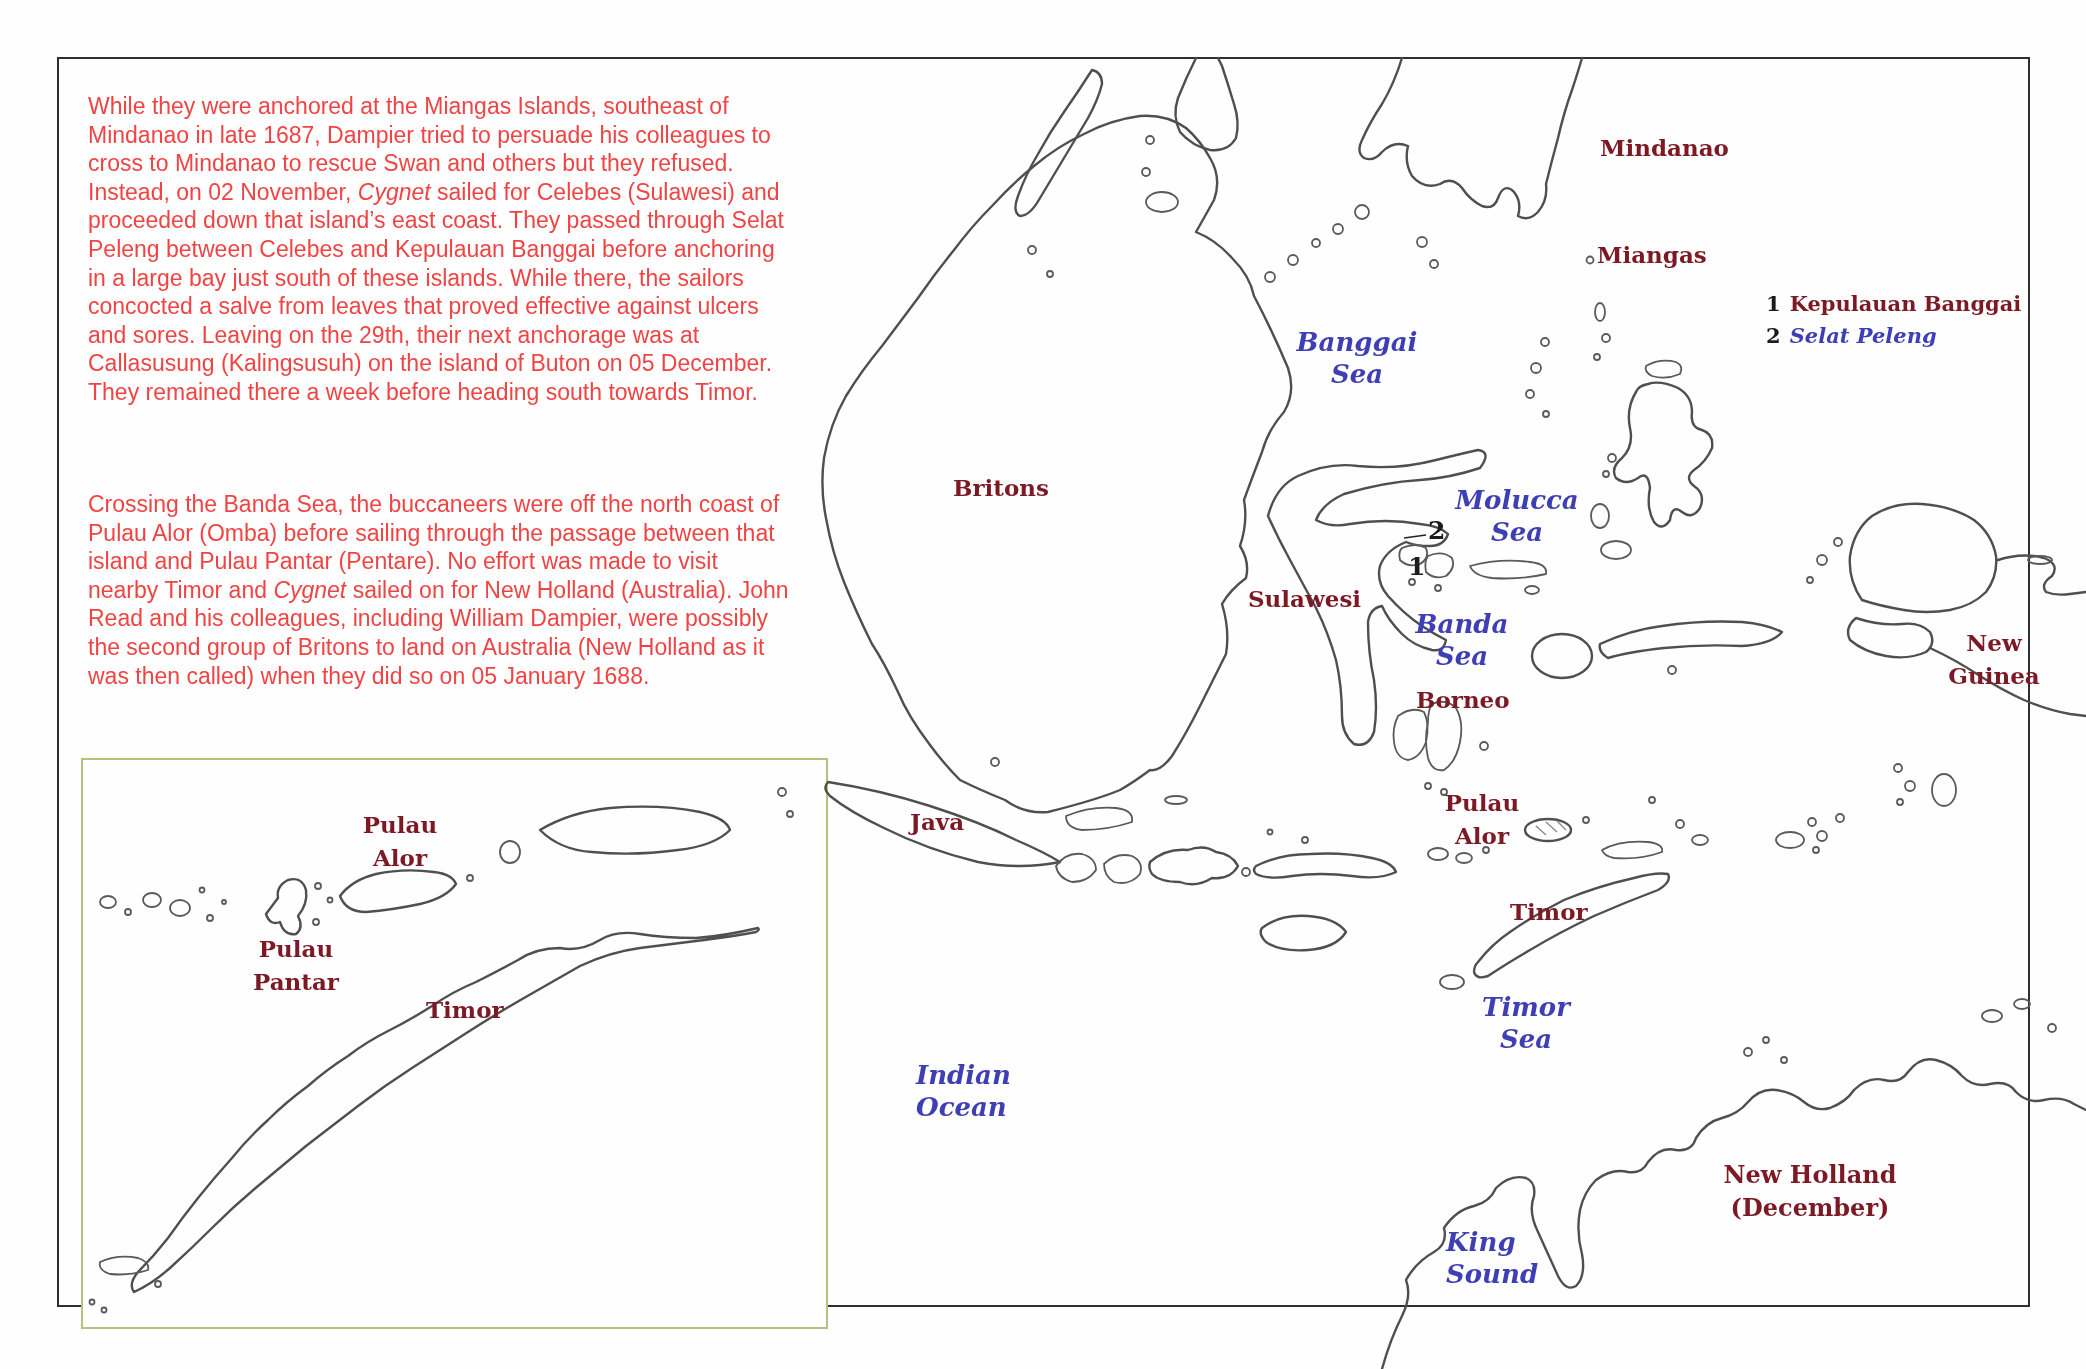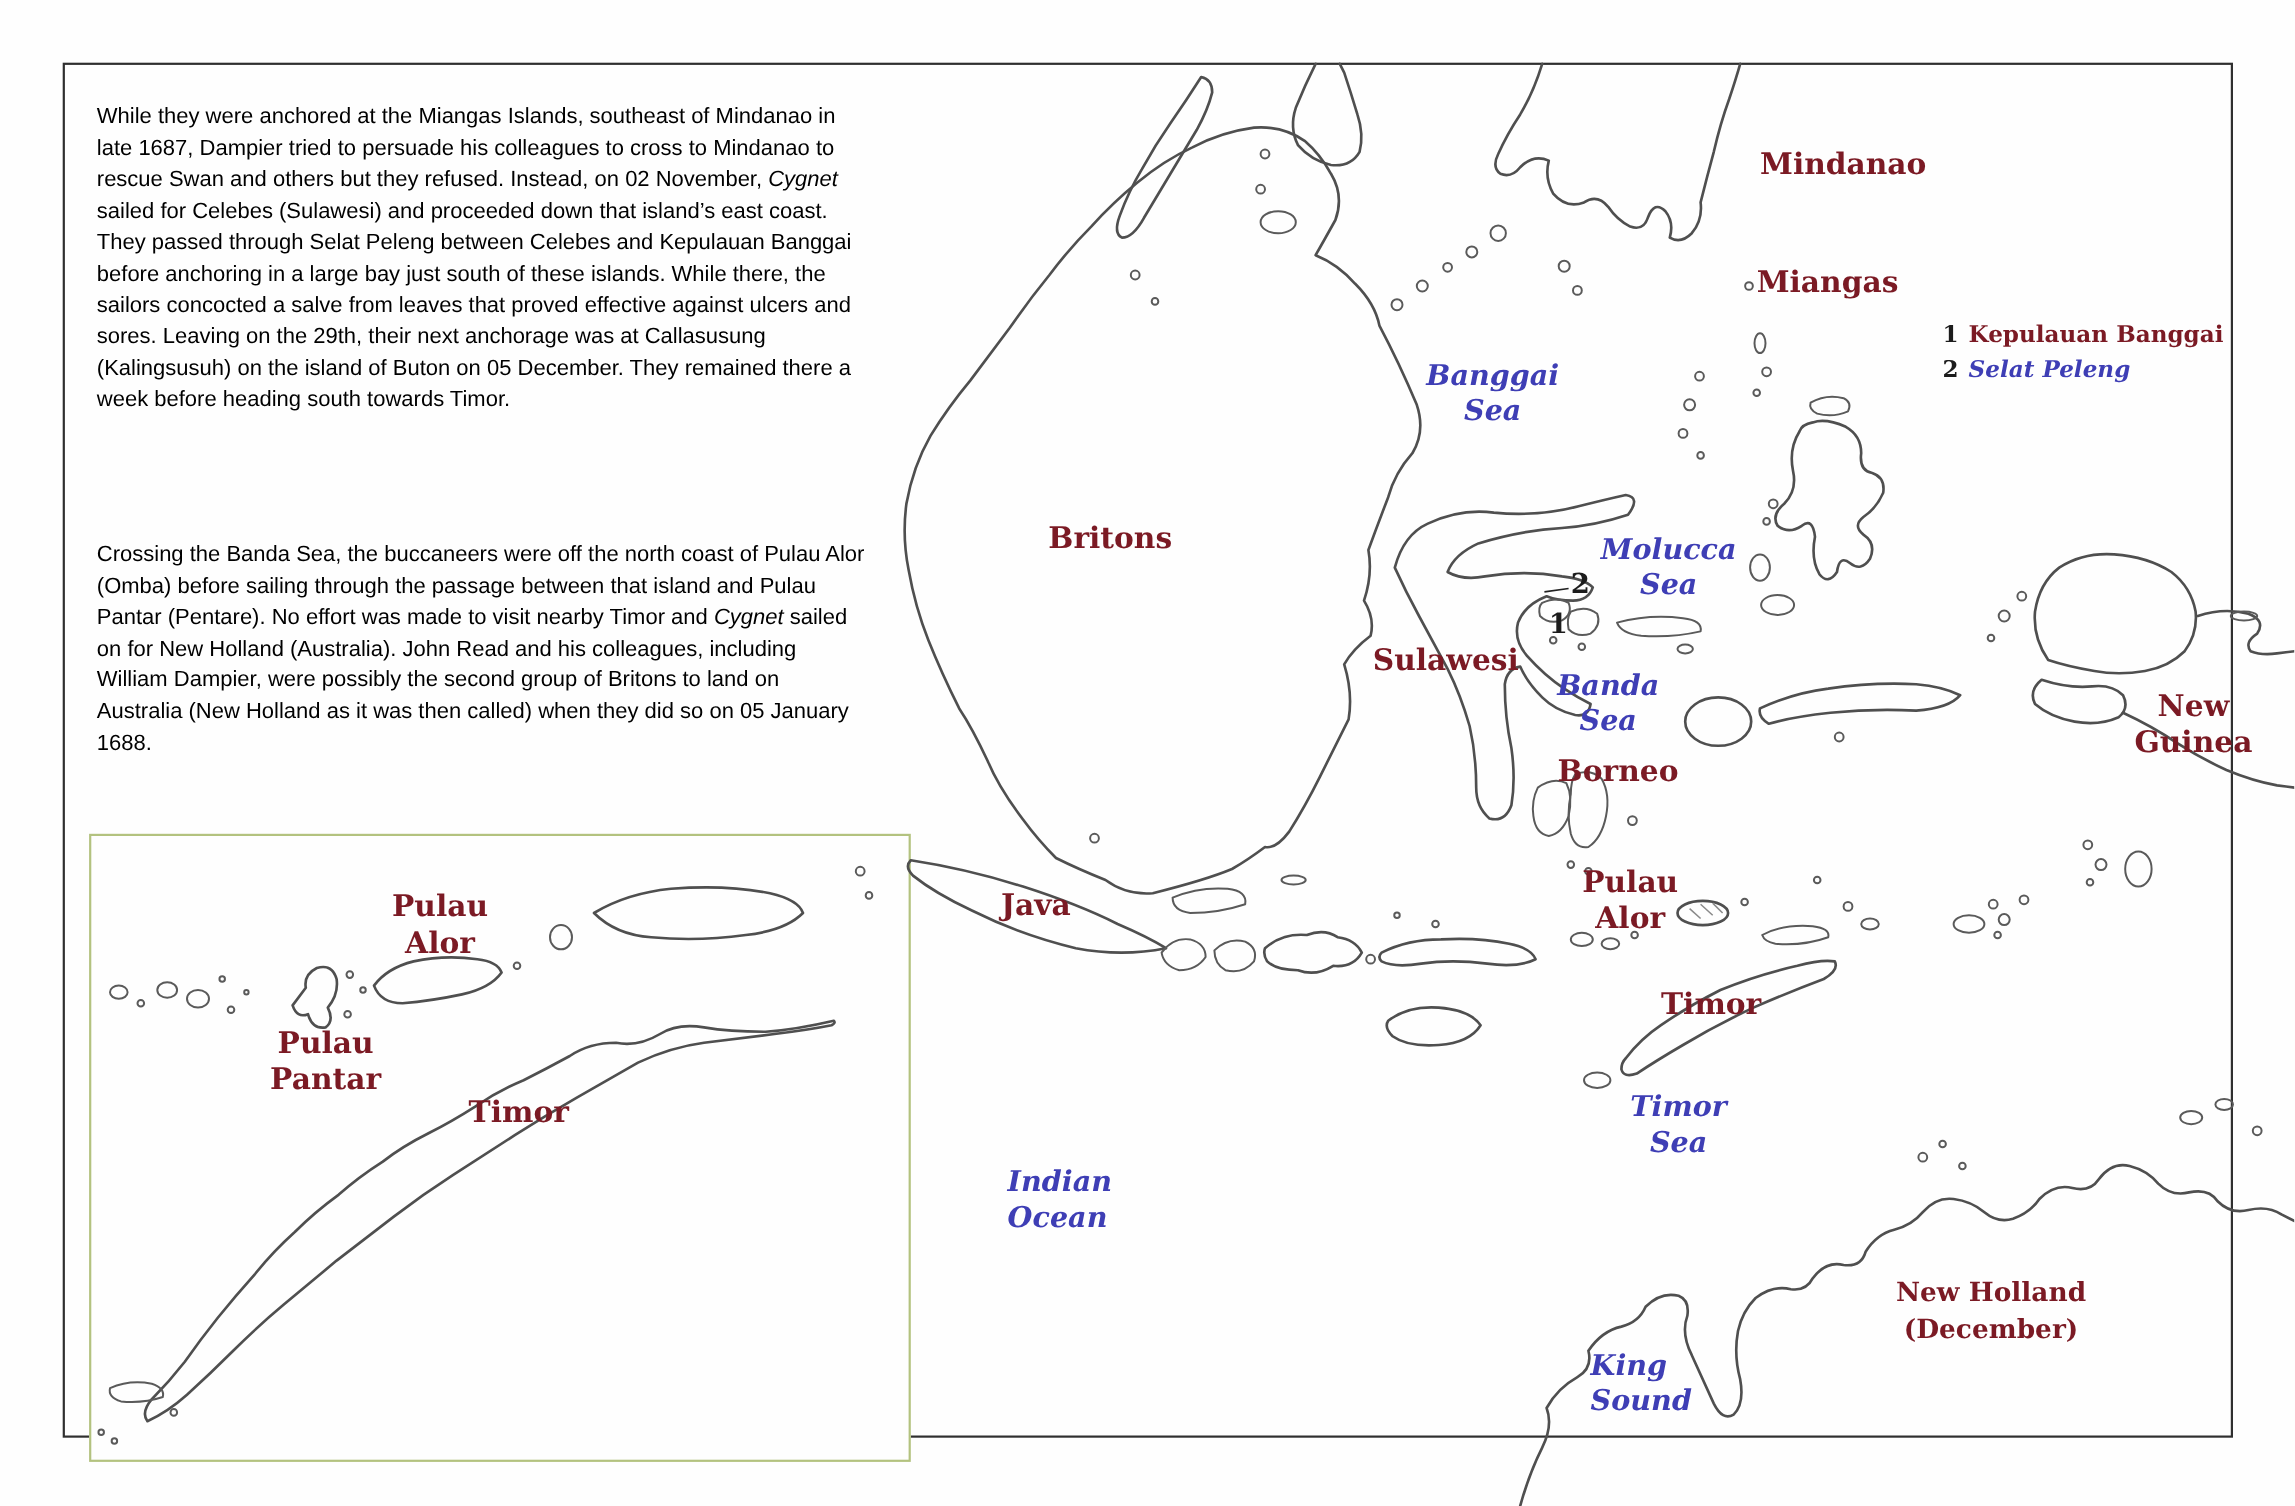--- a/index.html
+++ b/index.html
@@ -12,7 +12,7 @@
   .coast-thin{fill:none;stroke:#5a5a5a;stroke-width:1.8;stroke-linejoin:round;stroke-linecap:round;}
   .hatch{stroke:#8a8a8a;stroke-width:1.4;}
   .leader{stroke:#222;stroke-width:1.6;}
-  .para{position:absolute;left:88px;width:702px;color:#000000;font-size:20px;line-height:28.6px;}
+  .para{position:absolute;left:88px;width:702px;color:#ef4444;font-size:23px;line-height:28.6px;}
   .para i{font-style:italic;}
   .land{position:absolute;font-family:"DejaVu Serif","Liberation Serif",serif;font-weight:700;
         color:#7b1a24;font-size:27px;white-space:nowrap;}

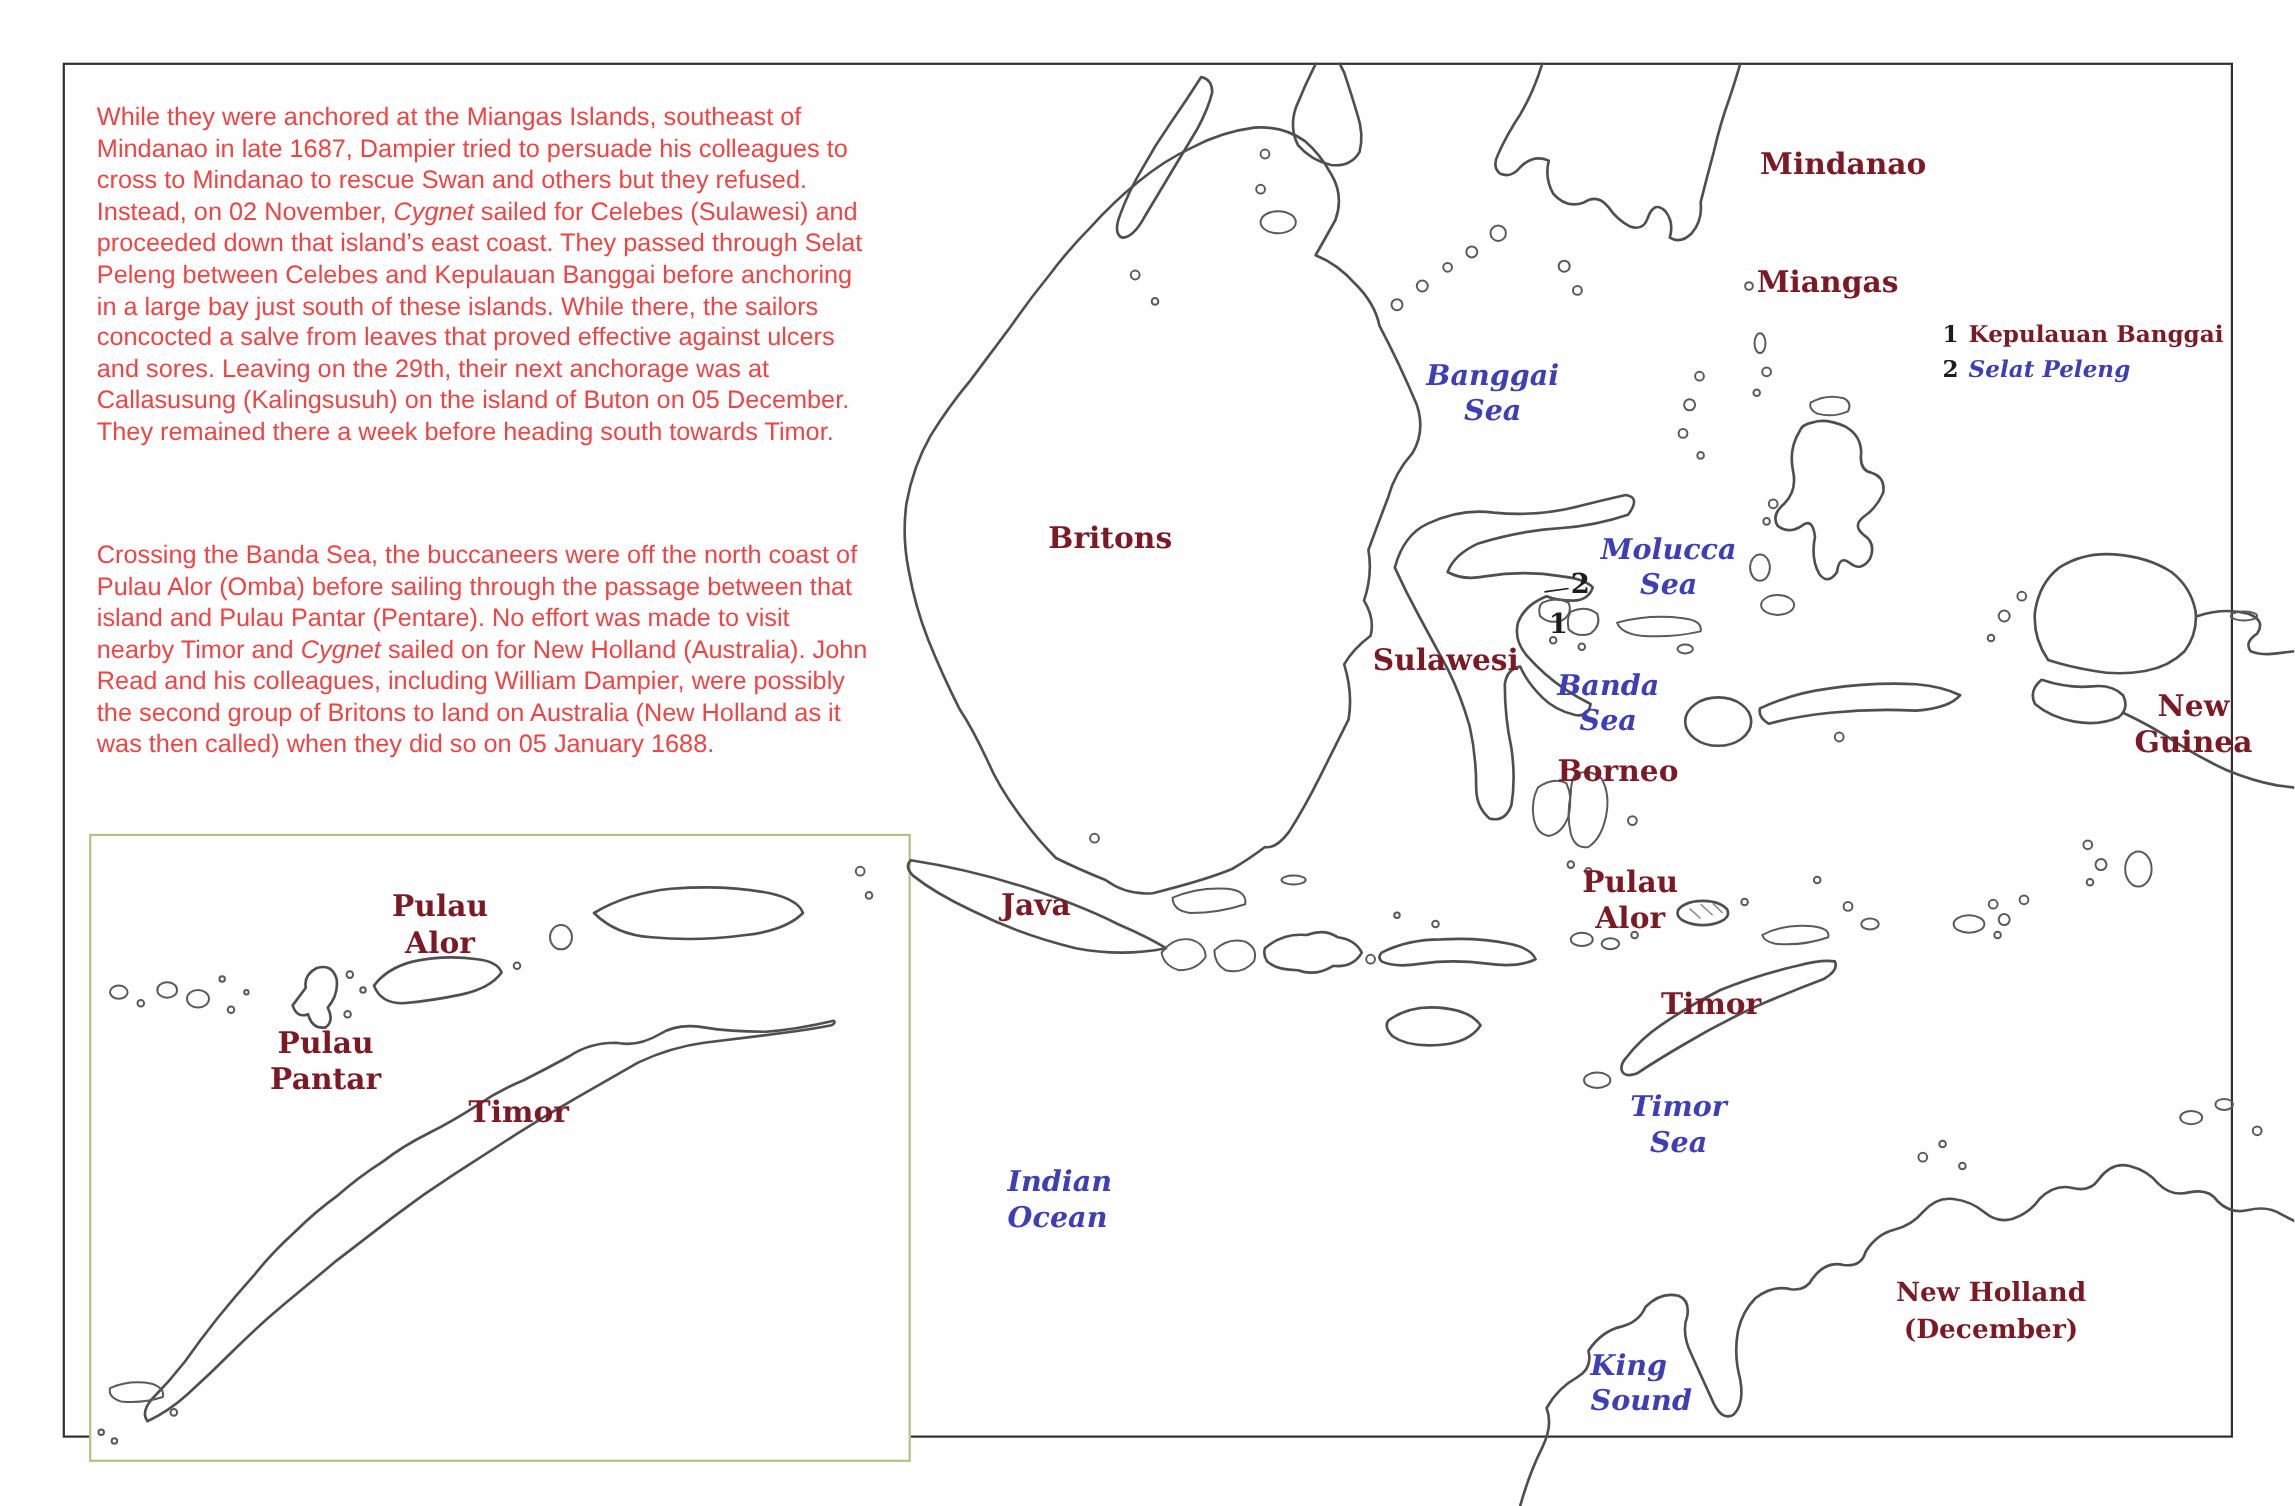--- a/index.html
+++ b/index.html
@@ -15,7 +15,7 @@
   .para{position:absolute;left:88px;width:702px;color:#ef4444;font-size:23px;line-height:28.6px;}
   .para i{font-style:italic;}
   .land{position:absolute;font-family:"DejaVu Serif","Liberation Serif",serif;font-weight:700;
-        color:#7b1a24;font-size:27px;white-space:nowrap;}
+        color:#7b1a24;font-size:23px;white-space:nowrap;}
   .land.center{transform:translateX(-50%);text-align:center;line-height:33px;}
   .sea{position:absolute;font-family:"DejaVu Serif","Liberation Serif",serif;font-style:italic;font-weight:700;
        color:#3e3eb5;font-size:26px;white-space:nowrap;line-height:32px;}

